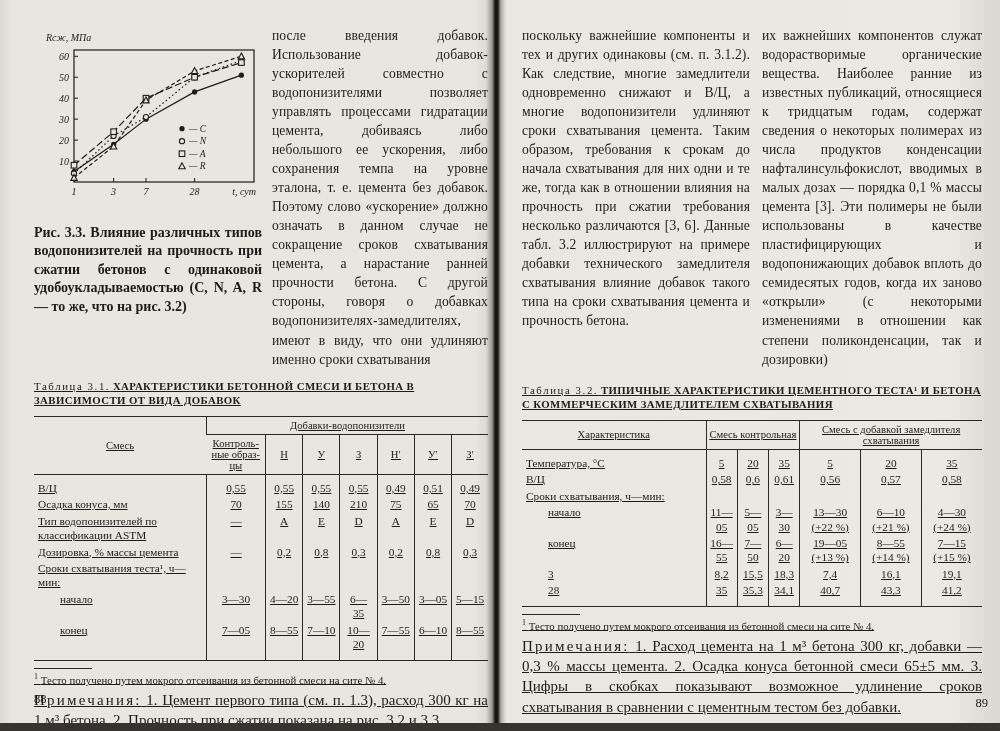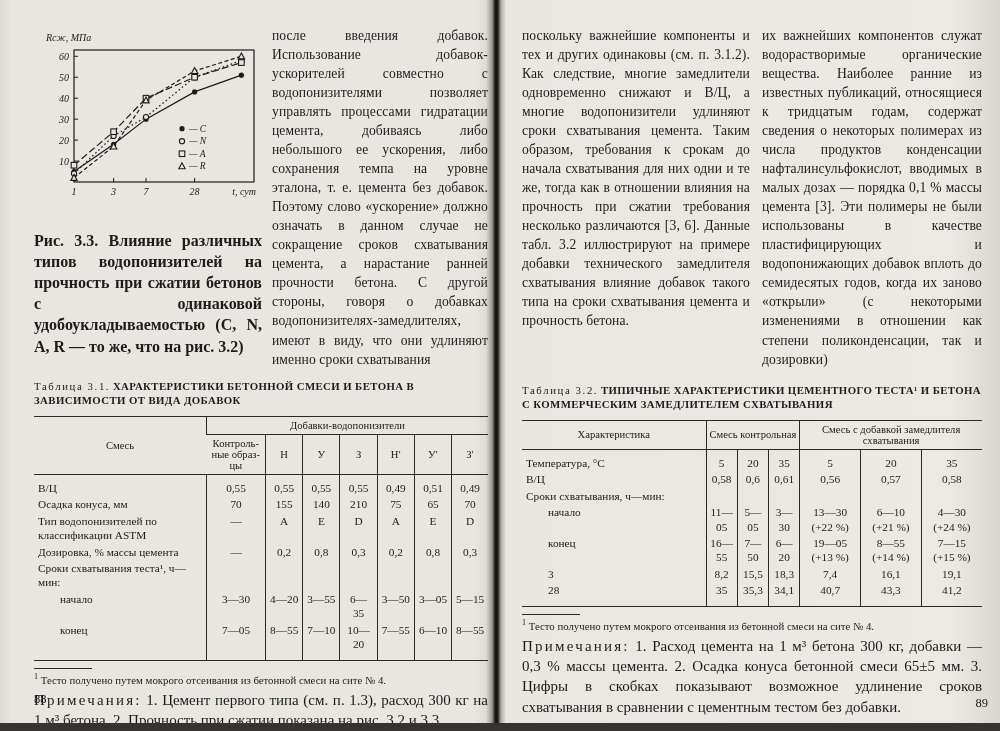--- a/index.html
+++ b/index.html
@@ -27,7 +27,7 @@
   .page-right .txt-col-r { width:220px; }
 
   
-  .fig-caption { margin-top:6px; font-size:16px; line-height:1.32; font-weight:bold; text-align:justify; }
+  .fig-caption { font-size:14px; line-height:1.32; font-weight:bold; text-align:justify; }
   #chart-mount { width:228px; height:198px; }
 
   

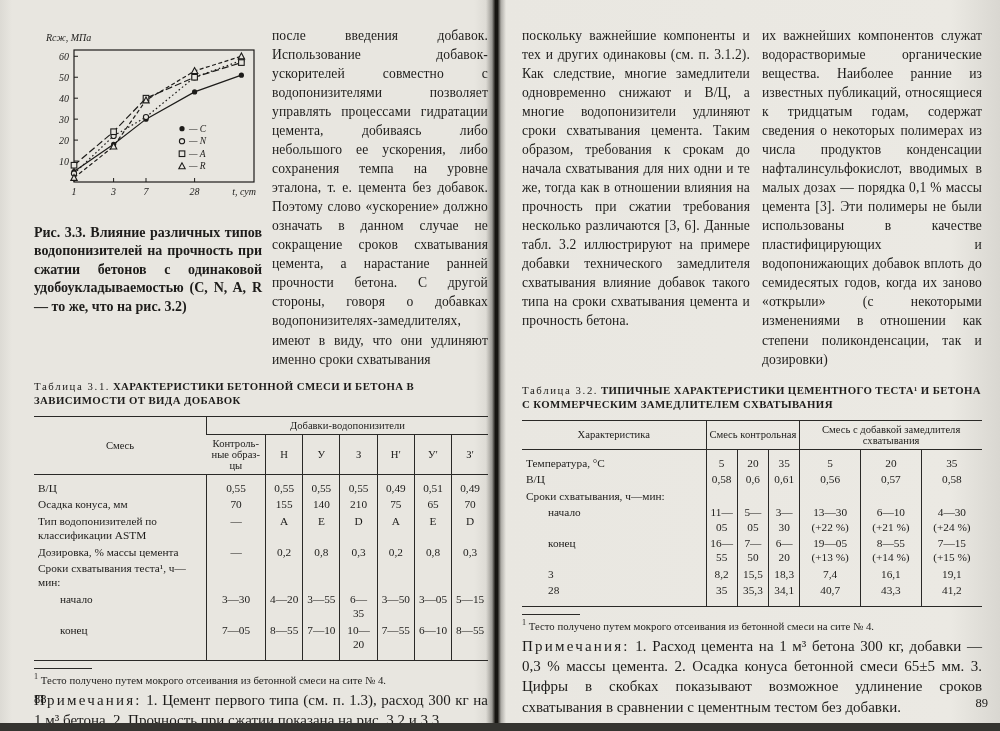--- a/index.html
+++ b/index.html
@@ -31,7 +31,7 @@
   #chart-mount { width:228px; height:198px; }
 
   
-  .tbl-block { margin-top:10px; }
+  .tbl-block { margin-top:10px;text-decoration:underline; }
   .tbl-title { font-size:10.8px; line-height:1.35; margin-bottom:8px; }
   .tbl-title .tlabel { letter-spacing:1.6px; font-weight:normal; }
   .tbl-title .ttext  { font-weight:bold; letter-spacing:.4px; }

